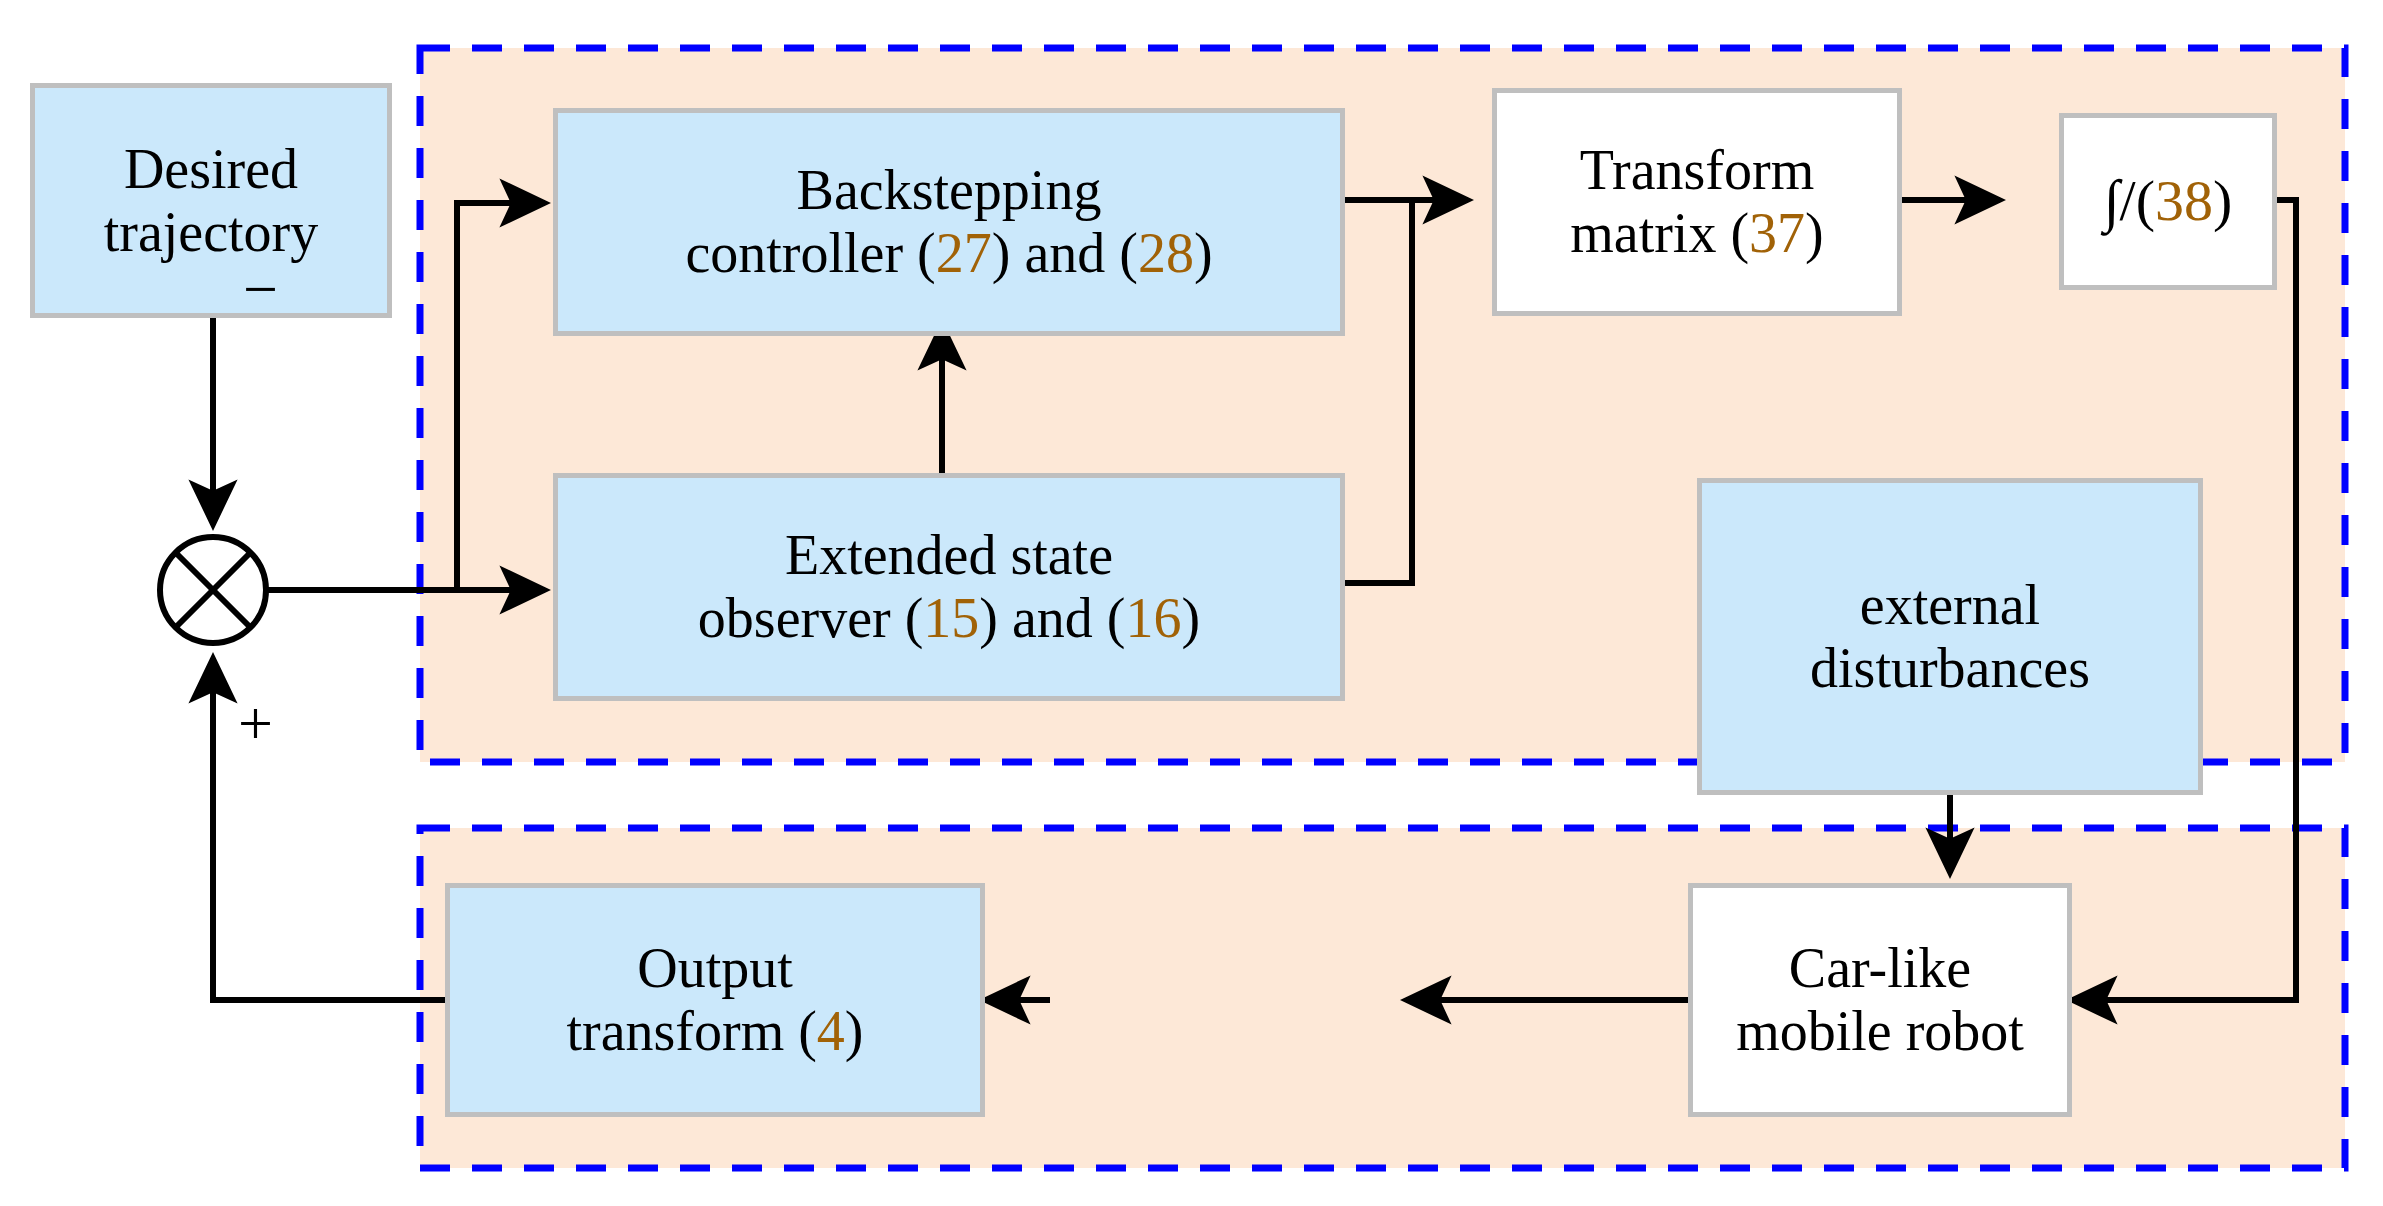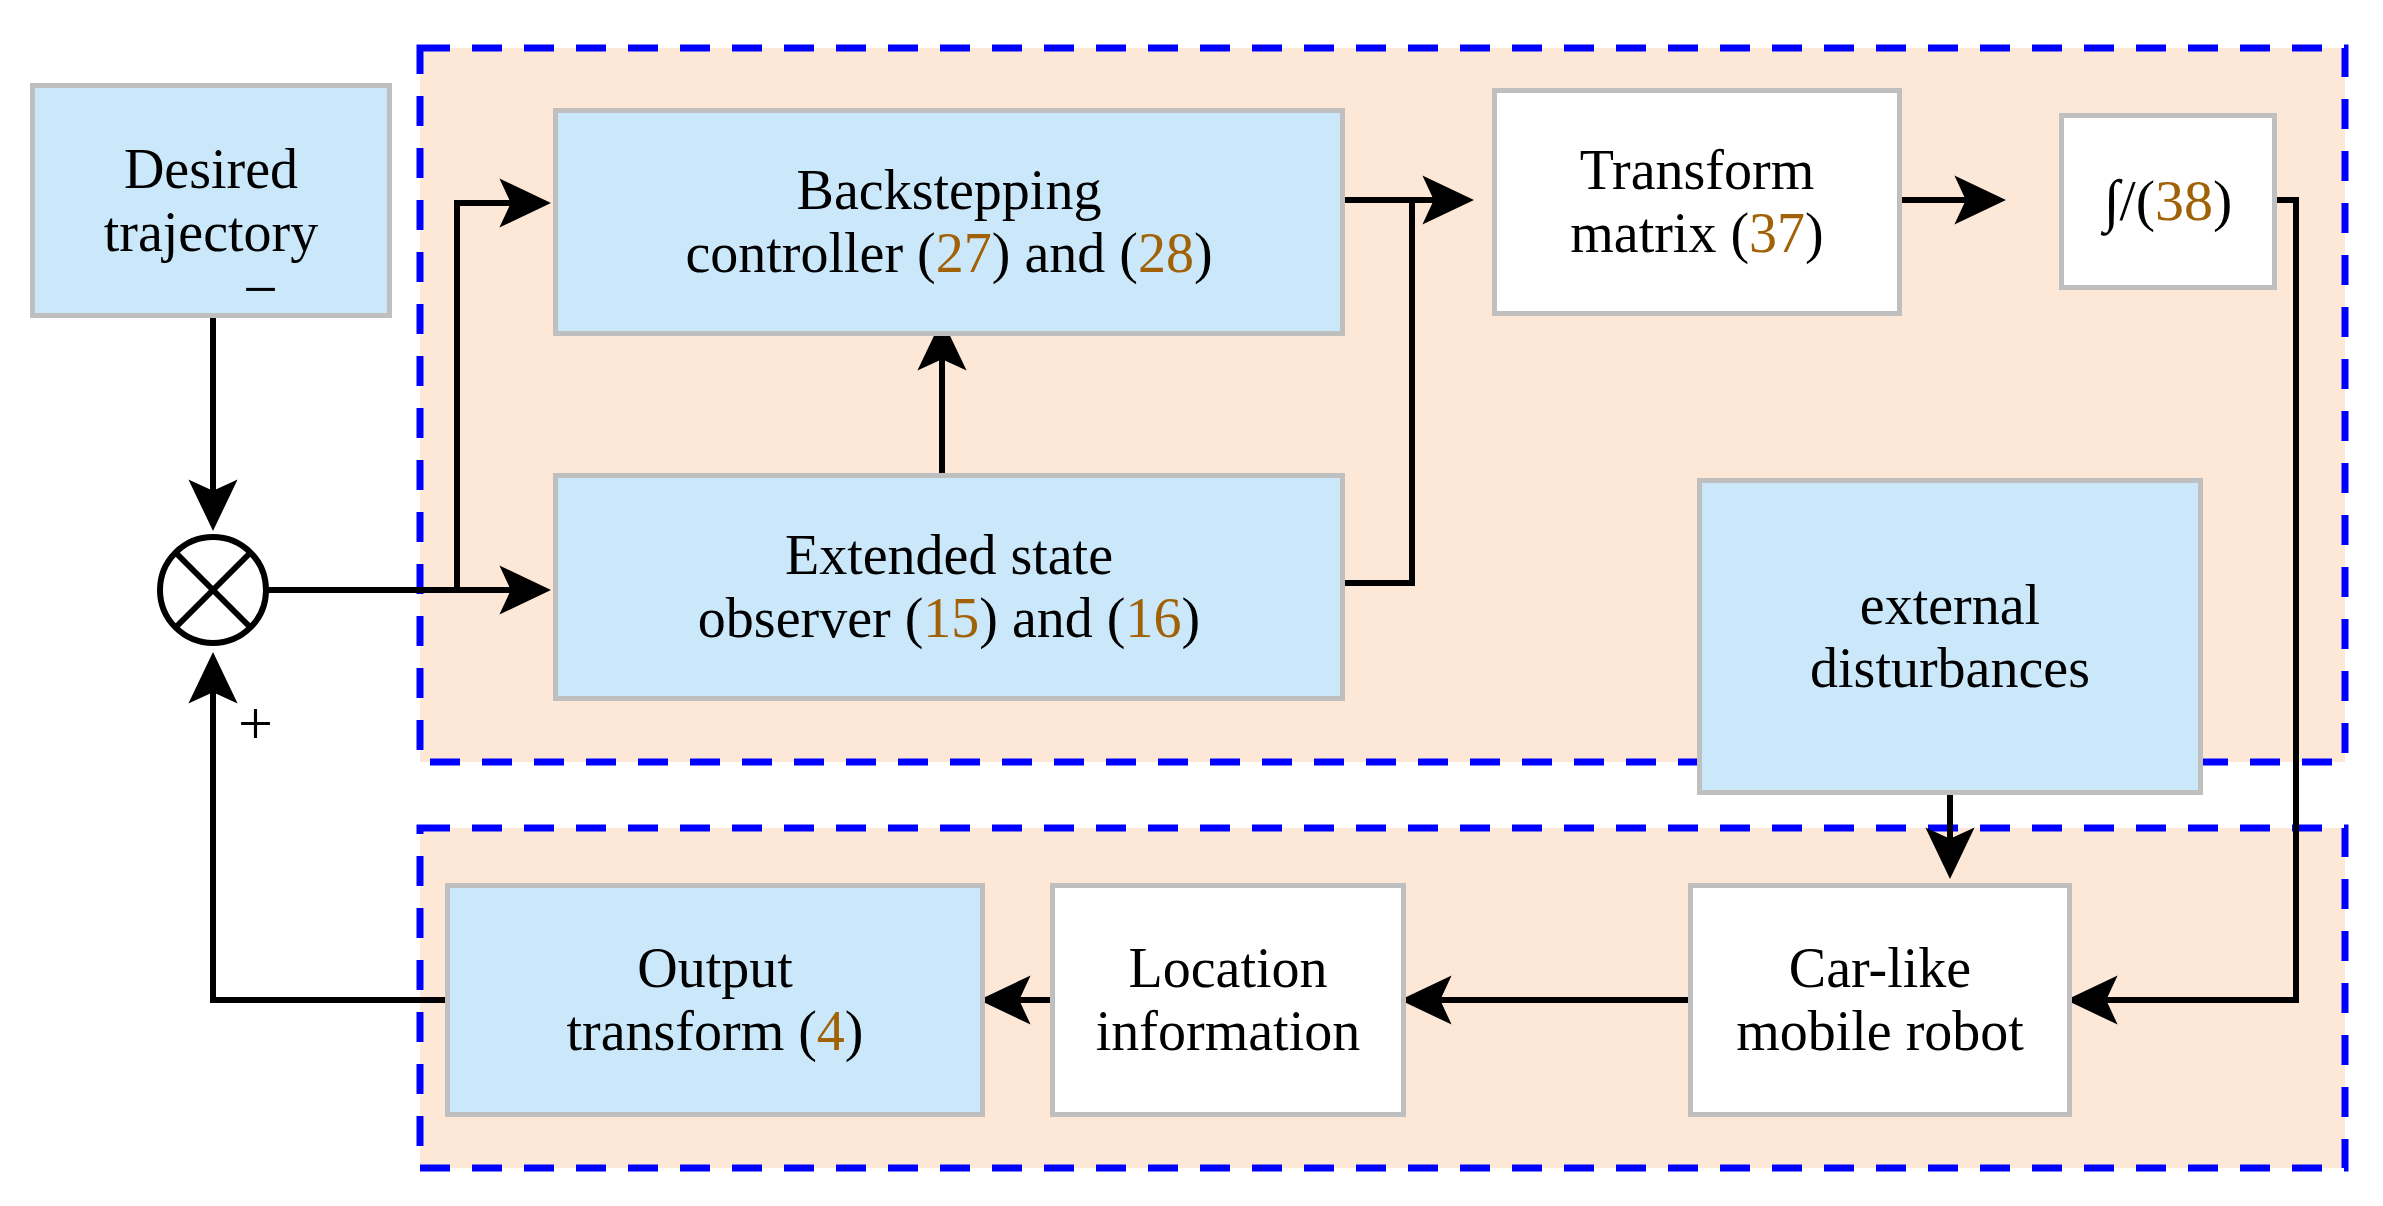--- a/index.html
+++ b/index.html
@@ -112,9 +112,6 @@
     <span class="txt"><span>Car-like</span><br><span>mobile robot</span></span>
   </div>
 
-  <div class="blk white" style="left:1050px;top:883px;width:356px;height:234px;font-size:56px;">
-    <span class="txt"><span>Location</span><br><span>information</span></span>
-  </div>
 
   <div class="blk blue" style="left:445px;top:883px;width:540px;height:234px;font-size:56px;">
     <span class="txt"><span>Output</span><br><span>transform (</span><span class="eq">4</span><span>)</span></span>

